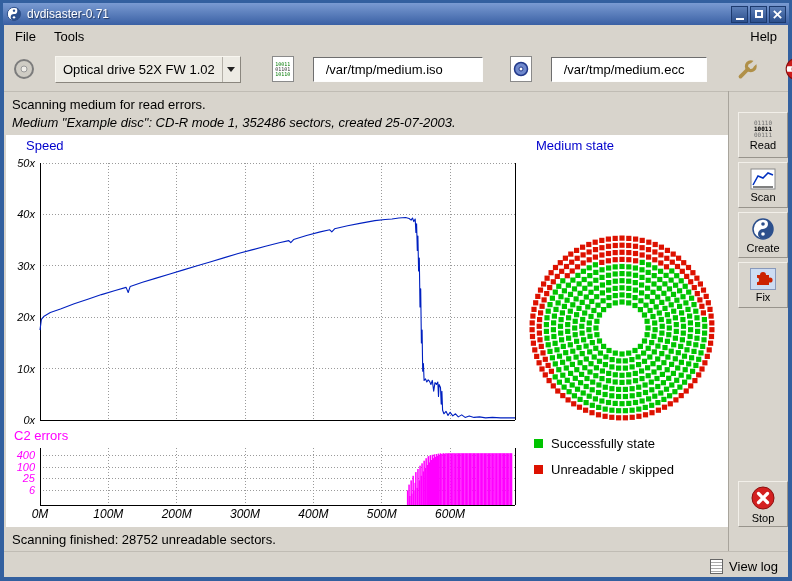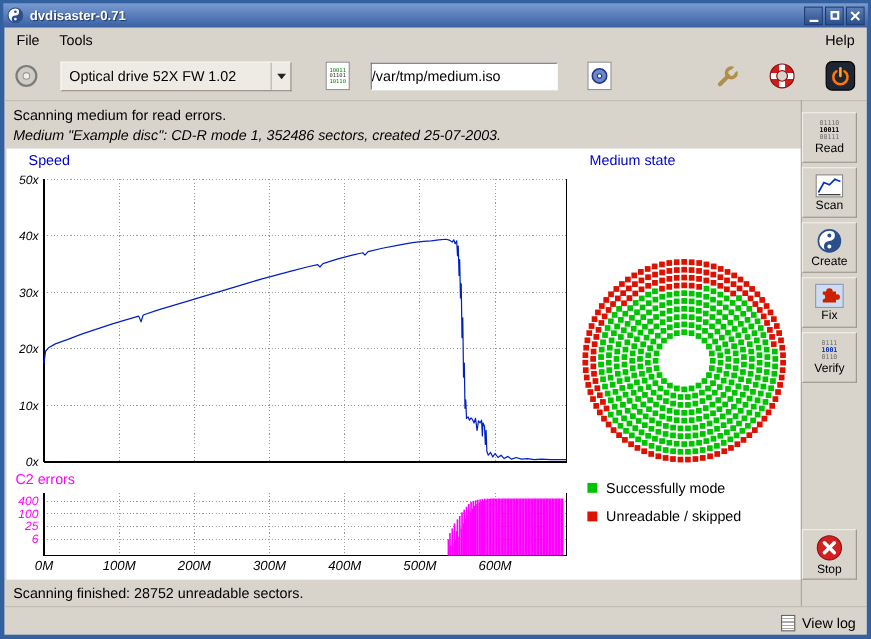--- a/index.html
+++ b/index.html
@@ -9,7 +9,7 @@
   .titlebar{position:absolute;left:3px;top:3px;right:3px;height:22px;
     background:linear-gradient(#7a9bd2,#3a60a4);display:flex;align-items:center;padding:0 3px;}
   .app-icon{width:16px;height:16px;display:inline-flex;}
-  .title{color:#fff;font-weight:bold;font-size:12px;margin-left:5px;text-shadow:1px 1px 1px rgba(10,25,60,.7);}
+  .title{color:#fff;font-weight:normal;font-size:12px;margin-left:5px;text-shadow:1px 1px 1px rgba(10,25,60,.7);}
   .winbtns{margin-left:auto;display:flex;gap:2px;}
   .wbtn{width:17px;height:17px;background:linear-gradient(#5c7fb8,#2c4f8c);border:1px solid #1c3a6e;
     display:flex;align-items:center;justify-content:center;box-sizing:border-box;}

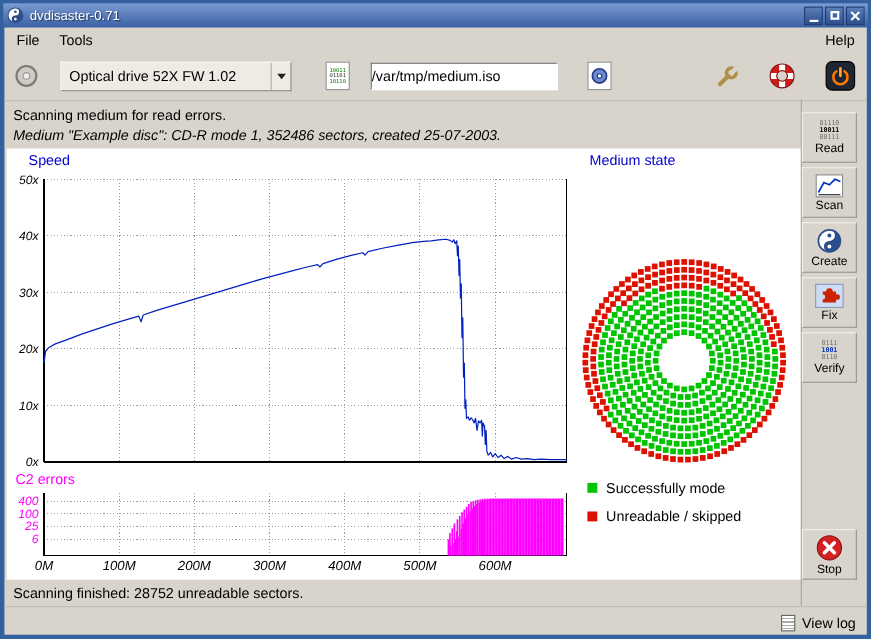--- a/index.html
+++ b/index.html
@@ -29,7 +29,7 @@
   .combo-arrow{width:17px;height:100%;border-left:1px solid #b4b0a8;display:flex;align-items:center;justify-content:center;}
   .combo-arrow::after{content:"";border:4px solid transparent;border-top:5px solid #222;margin-top:5px;}
   .entry{height:25px;box-sizing:border-box;border:1px solid;border-color:#6e6e6e #fdfdfd #fdfdfd #6e6e6e;
-    background:#fff;font:13px "Liberation Sans",sans-serif;padding:0 0;margin-left:4px;}
+    background:#fff;font:13px "Liberation Sans",sans-serif;padding:0 12px;margin-left:4px;}
   .entry.iso{width:170px;}  .entry.ecc{width:156px;}
   .flexspace{flex:1;}
   .filecard{width:20px;height:24px;background:#fff;border:1px solid #8a8a8a;display:flex;flex-direction:column;

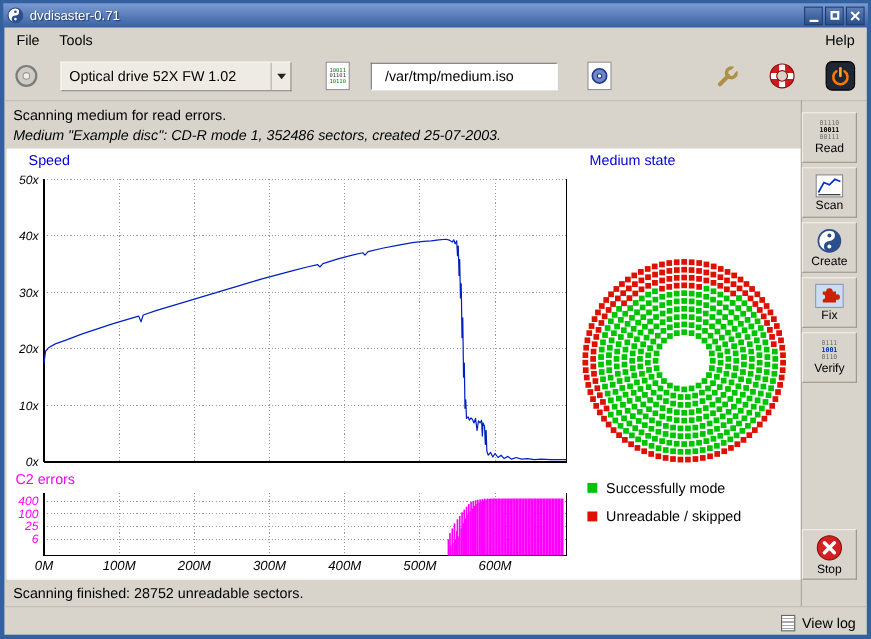--- a/index.html
+++ b/index.html
@@ -139,6 +139,7 @@
           </svg>
         </span>
       </button>
+      <input class="entry ecc" value="/var/tmp/medium.ecc" style="">
       <span class="flexspace"></span>
       <button class="tbtn">
         <svg width="26" height="26" viewBox="0 0 24 24">

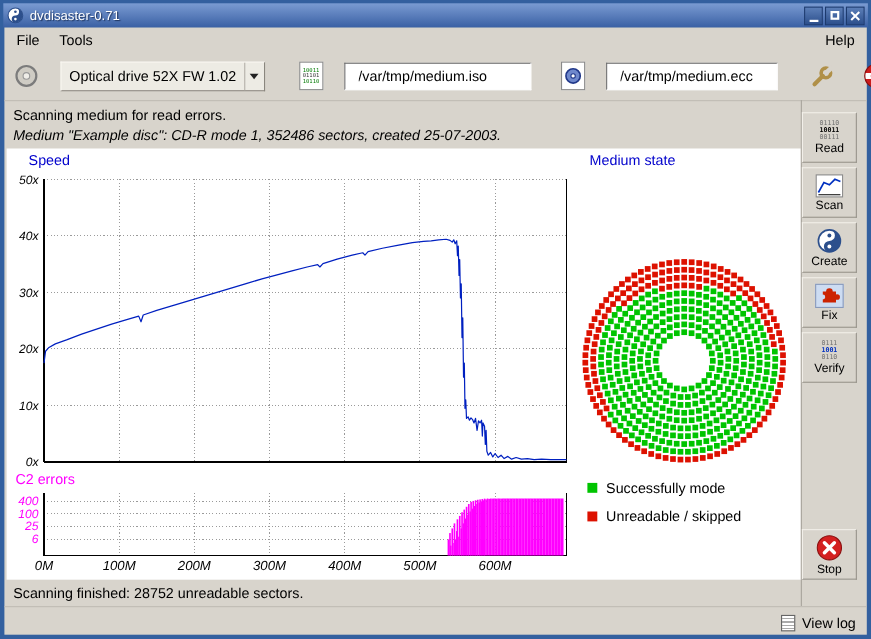--- a/index.html
+++ b/index.html
@@ -56,7 +56,7 @@
   .c2lab{font:italic 11px "Liberation Sans",sans-serif;text-anchor:end;}
   
   .sidebar{position:absolute;left:724px;top:66px;width:60px;height:460px;box-sizing:border-box;
-    border-left:1px solid #a8a49c;display:flex;flex-direction:column;align-items:flex-start;padding-top:11px;gap:4px;}
+    border-left:1px solid #a8a49c;display:flex;flex-direction:column;align-items:flex-end;padding-top:21px;gap:4px;}
   .side-btn{width:50px;height:46px;box-sizing:border-box;display:flex;flex-direction:column;align-items:center;
     justify-content:center;gap:1px;background:#d8d4cc;border:1px solid;border-color:#f2efe9 #98948c #98948c #f2efe9;
     font-family:inherit;padding:0;}

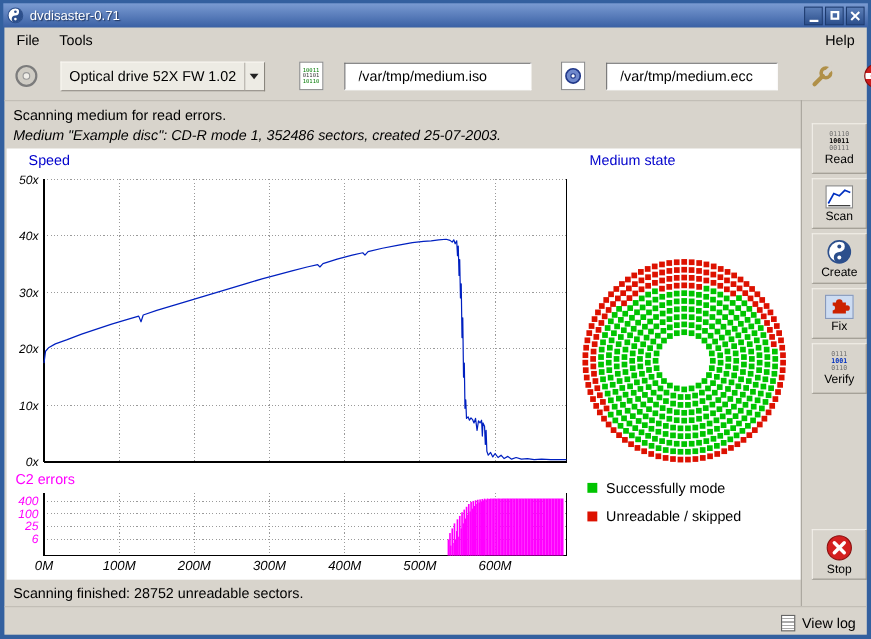--- a/index.html
+++ b/index.html
@@ -891,14 +891,6 @@
         </span>
         <span class="lbl">Fix</span>
       </button>
-      <button class="side-btn">
-        <span class="bin">
-          <span class="dim">0111</span>
-          <span class="blue">1001</span>
-          <span class="dim">0110</span>
-        </span>
-        <span class="lbl">Verify</span>
-      </button>
       <button class="side-btn stop">
         <svg width="26" height="26" viewBox="0 0 26 26">
           <circle cx="13" cy="13" r="11" fill="#d42020" stroke="#8a1010"></circle>

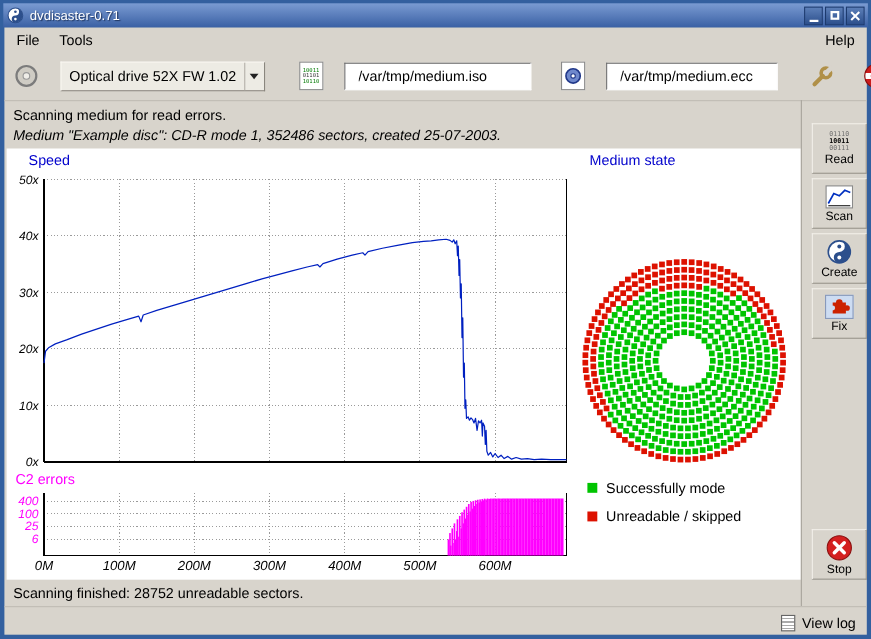--- a/index.html
+++ b/index.html
@@ -845,7 +845,7 @@
       <div class="legend">
         <div class="legend-item">
           <span class="swatch" id="swatch-read" style="background: rgb(0, 196, 0);"></span>
-          <span>Successfully mode</span>
+          <span>Successfully state</span>
         </div>
         <div class="legend-item">
           <span class="swatch" id="swatch-unreadable" style="background: rgb(221, 17, 0);"></span>

